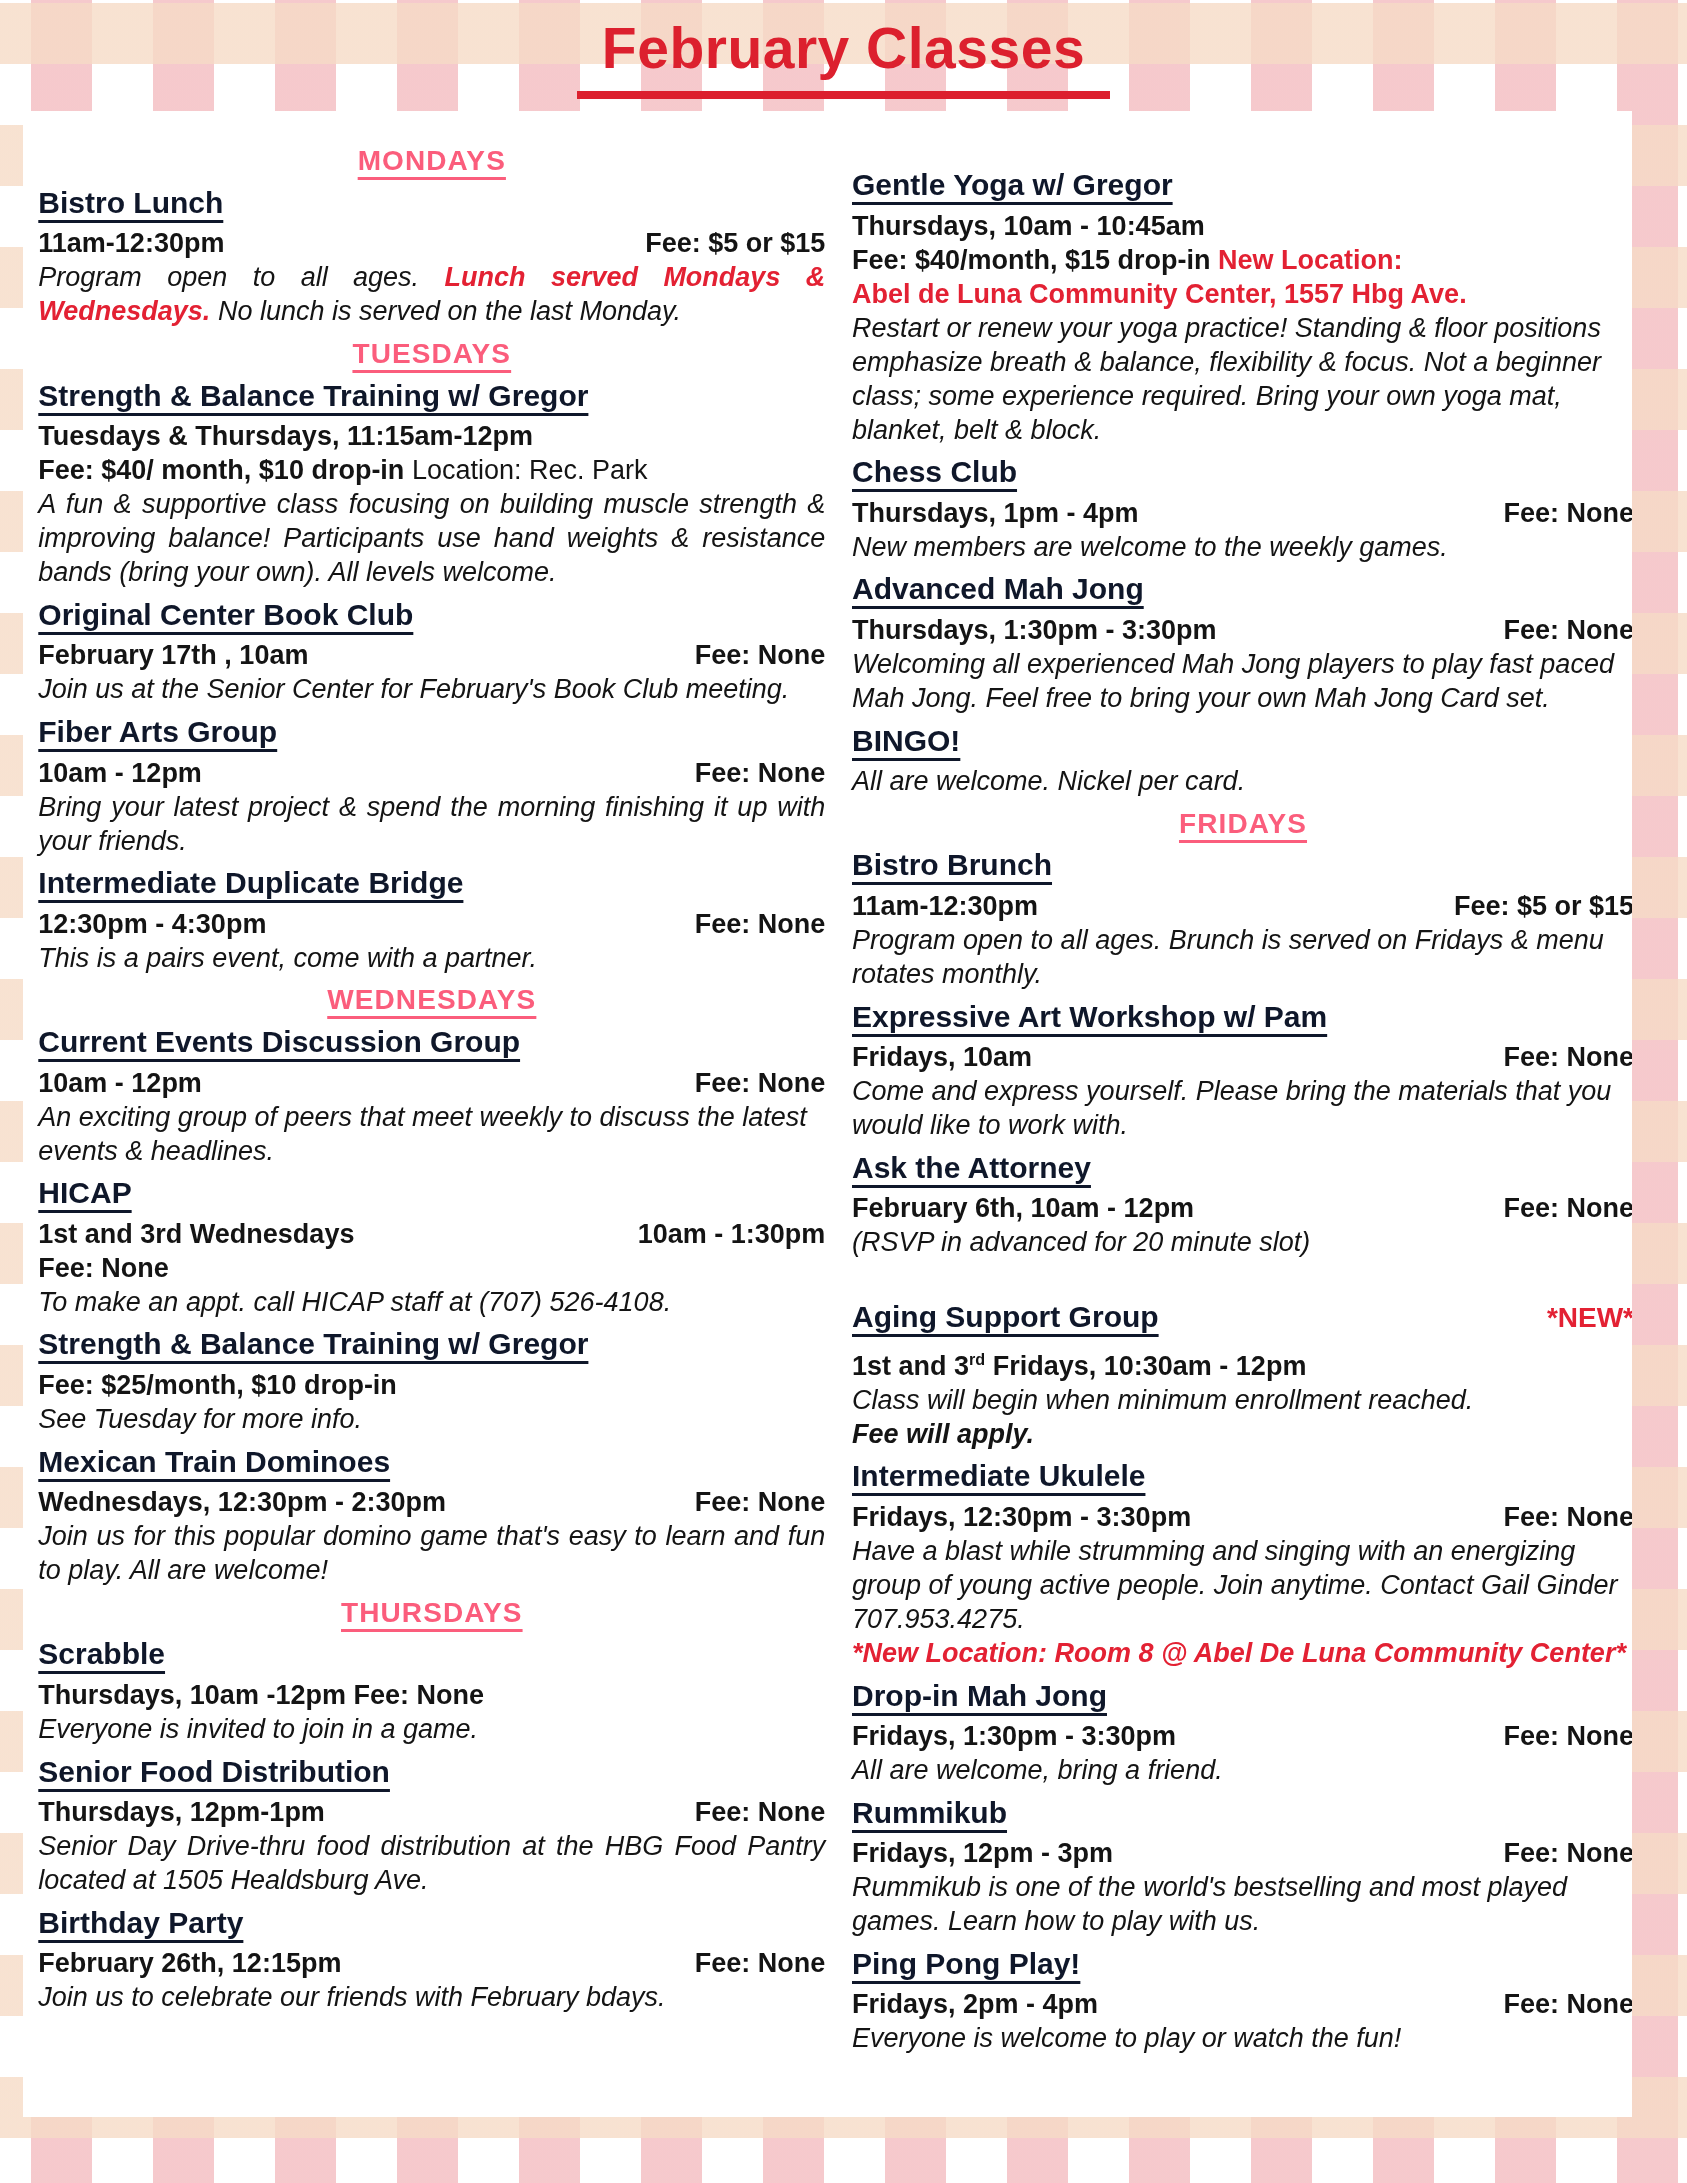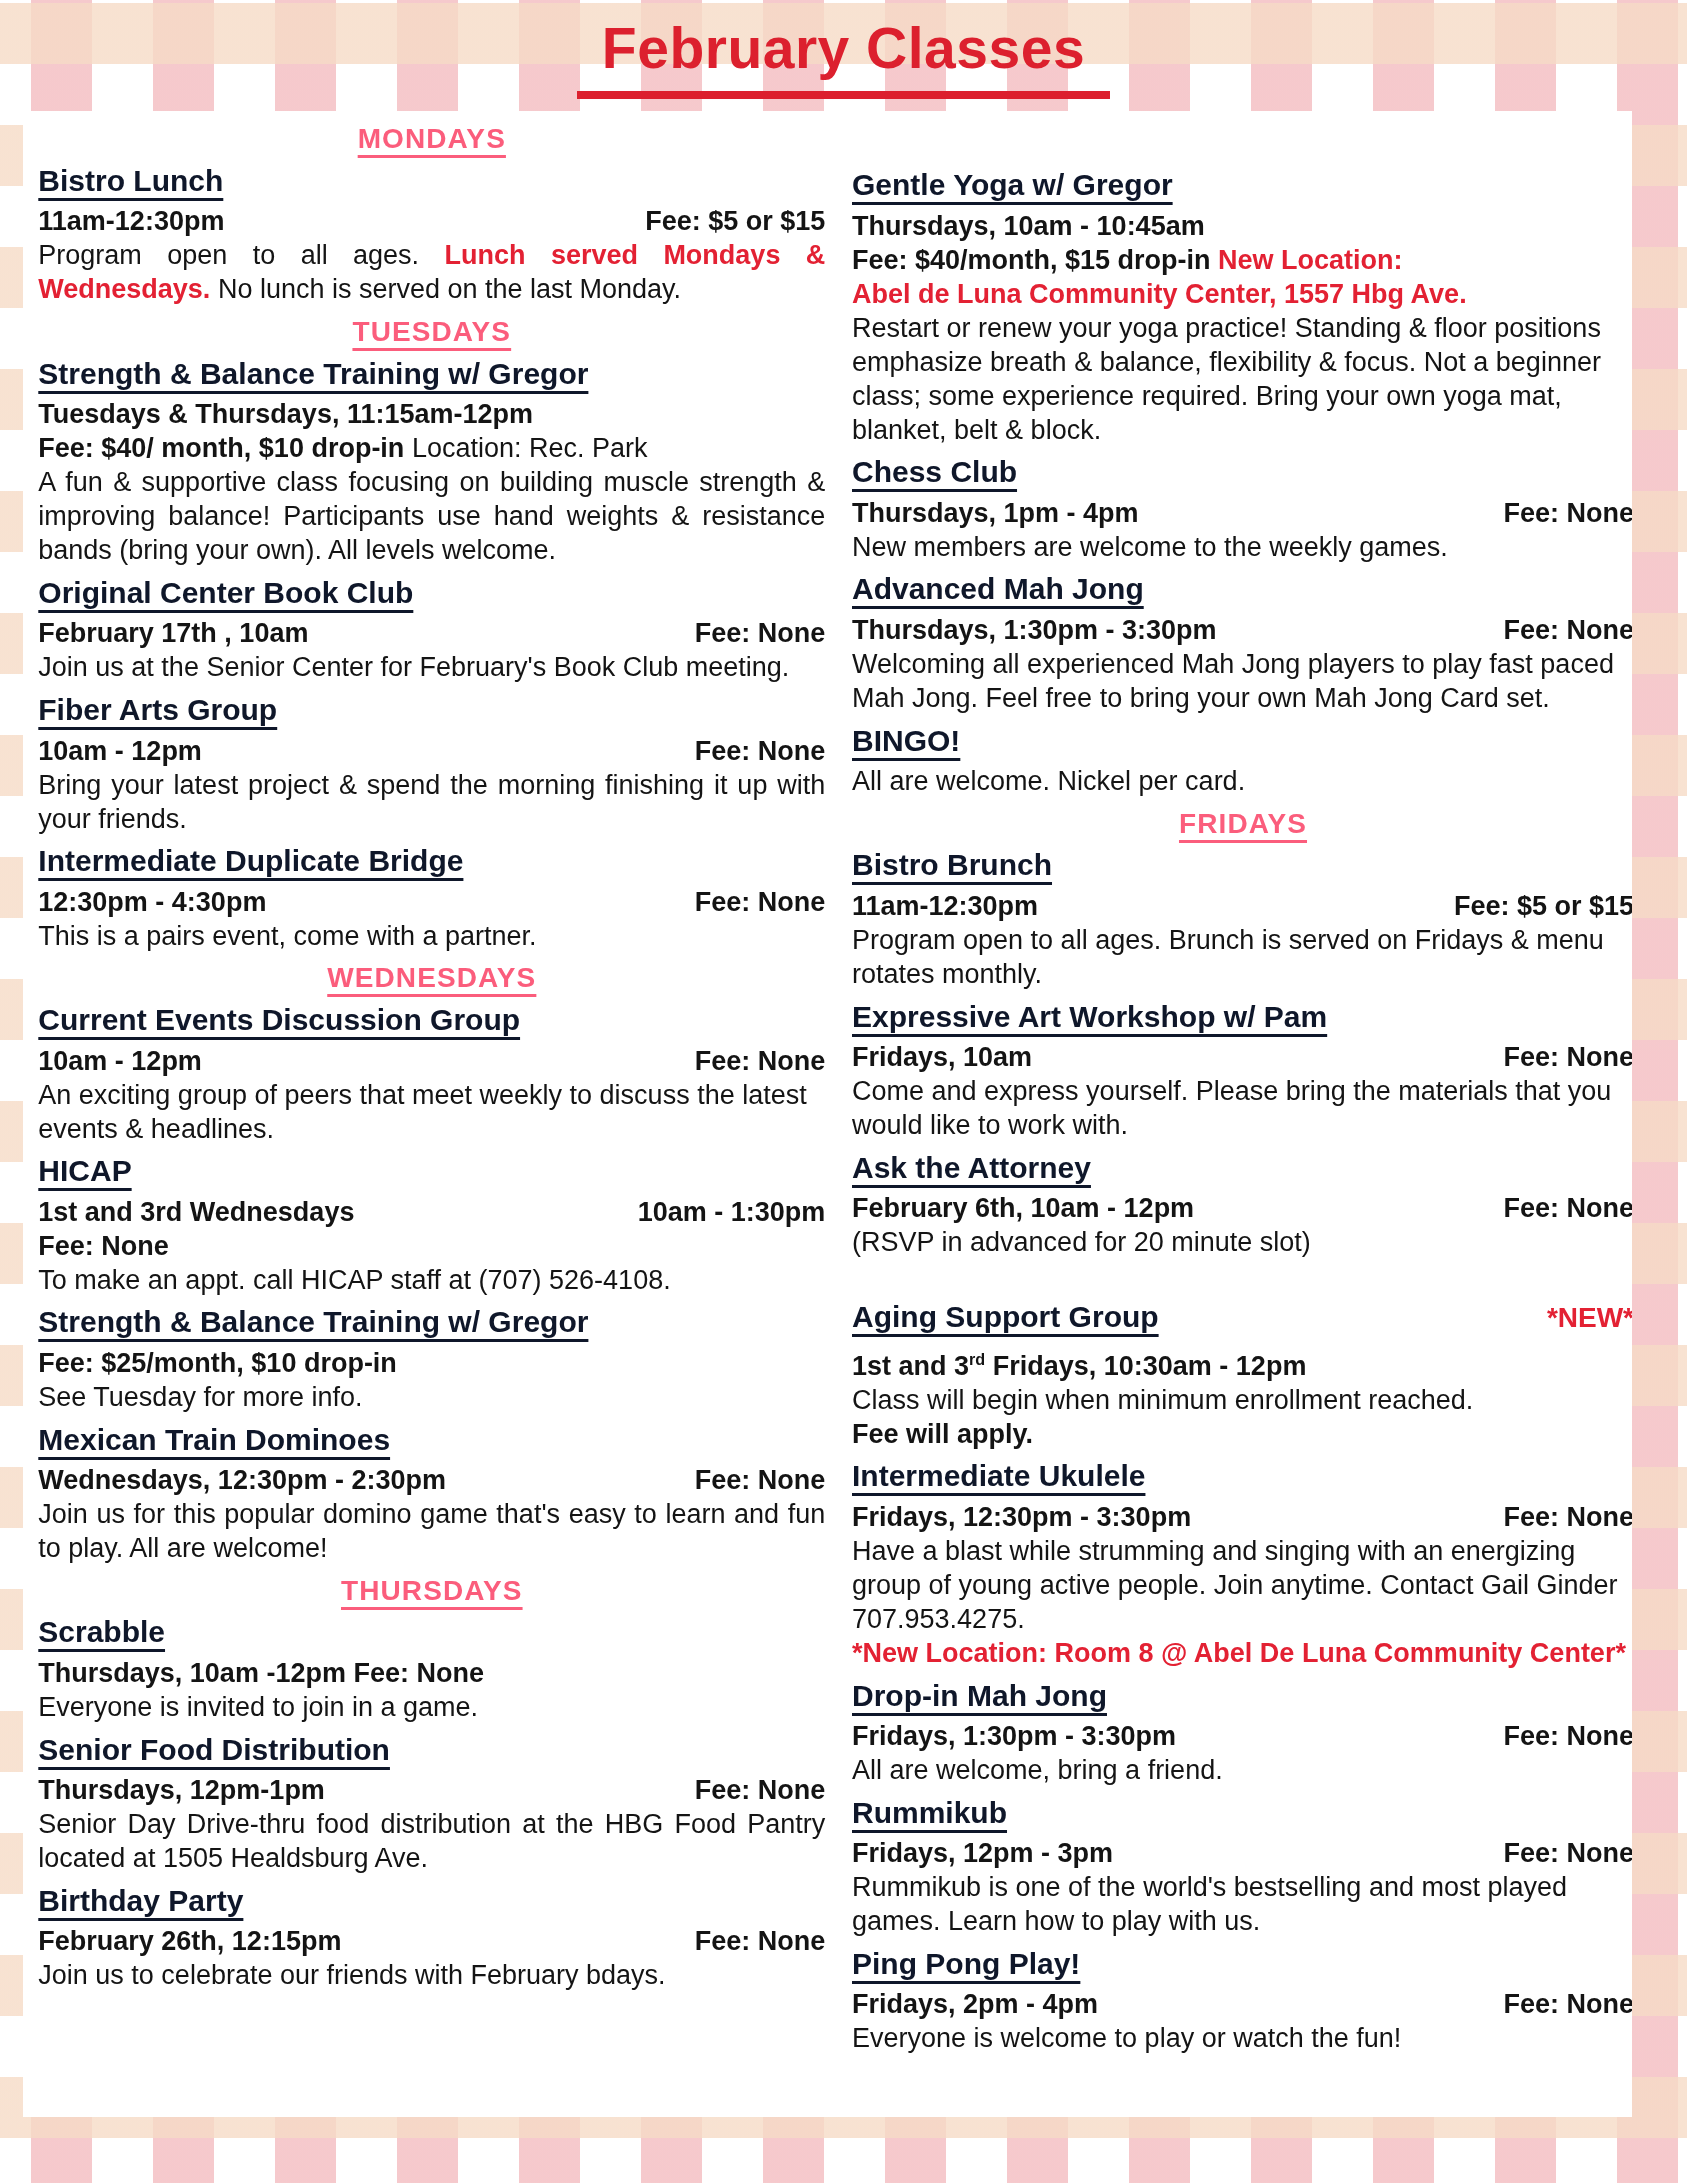--- a/index.html
+++ b/index.html
@@ -35,7 +35,7 @@
     background:#ffffff; z-index:2; overflow:hidden;
   }
   .col{ position:absolute; }
-  .col-left { left:15.3px;   top:8px;  width:787px; }
+  .col-left { left:15.3px;   top:30px;  width:787px; }
   .col-right{ left:829px; top:57px; width:782px; }
 
   .day-header{

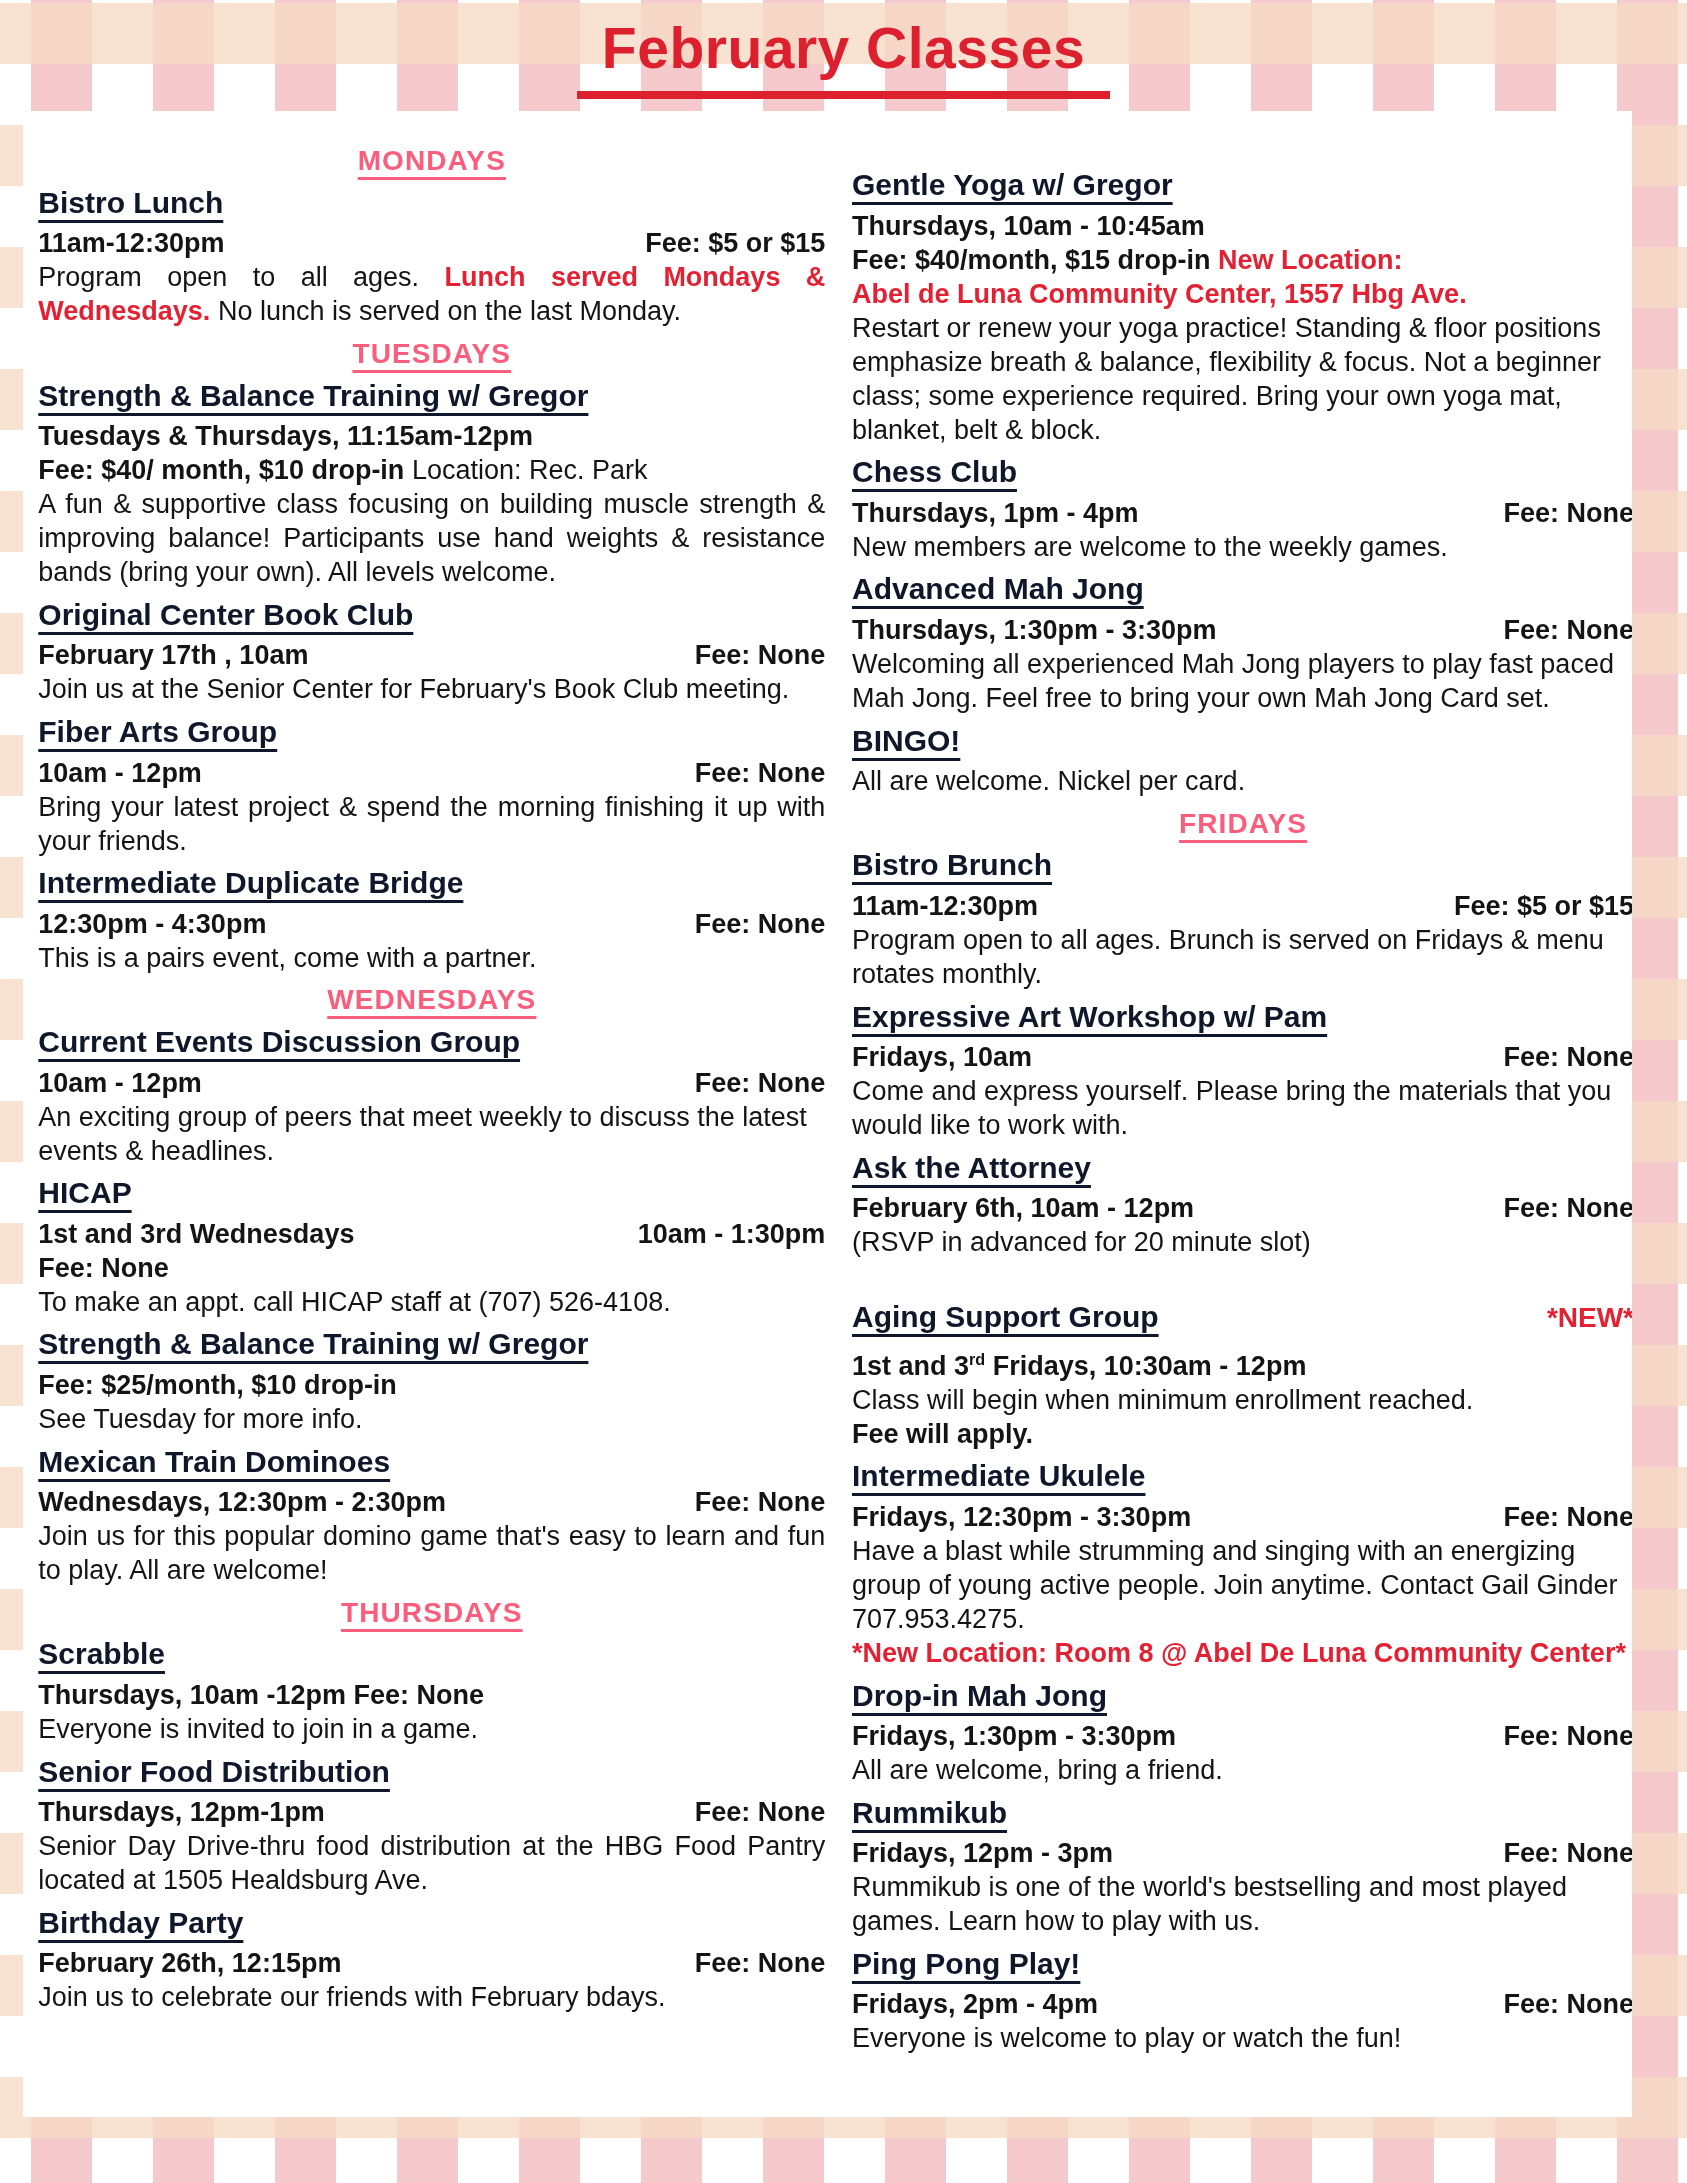--- a/index.html
+++ b/index.html
@@ -71,7 +71,7 @@
   .meta-left{ }
   .meta-right{ white-space:nowrap; padding-left:16.4px; }
   .desc{
-    margin:0; font-size:27px; line-height:34px; color:#141414;
+    margin:0; font-size:27px; line-height:34px; color:#141414;font-style:italic;
   }
   .desc.justify{ text-align:justify; }
   .seg-b { font-weight:bold; color:#141414; }

